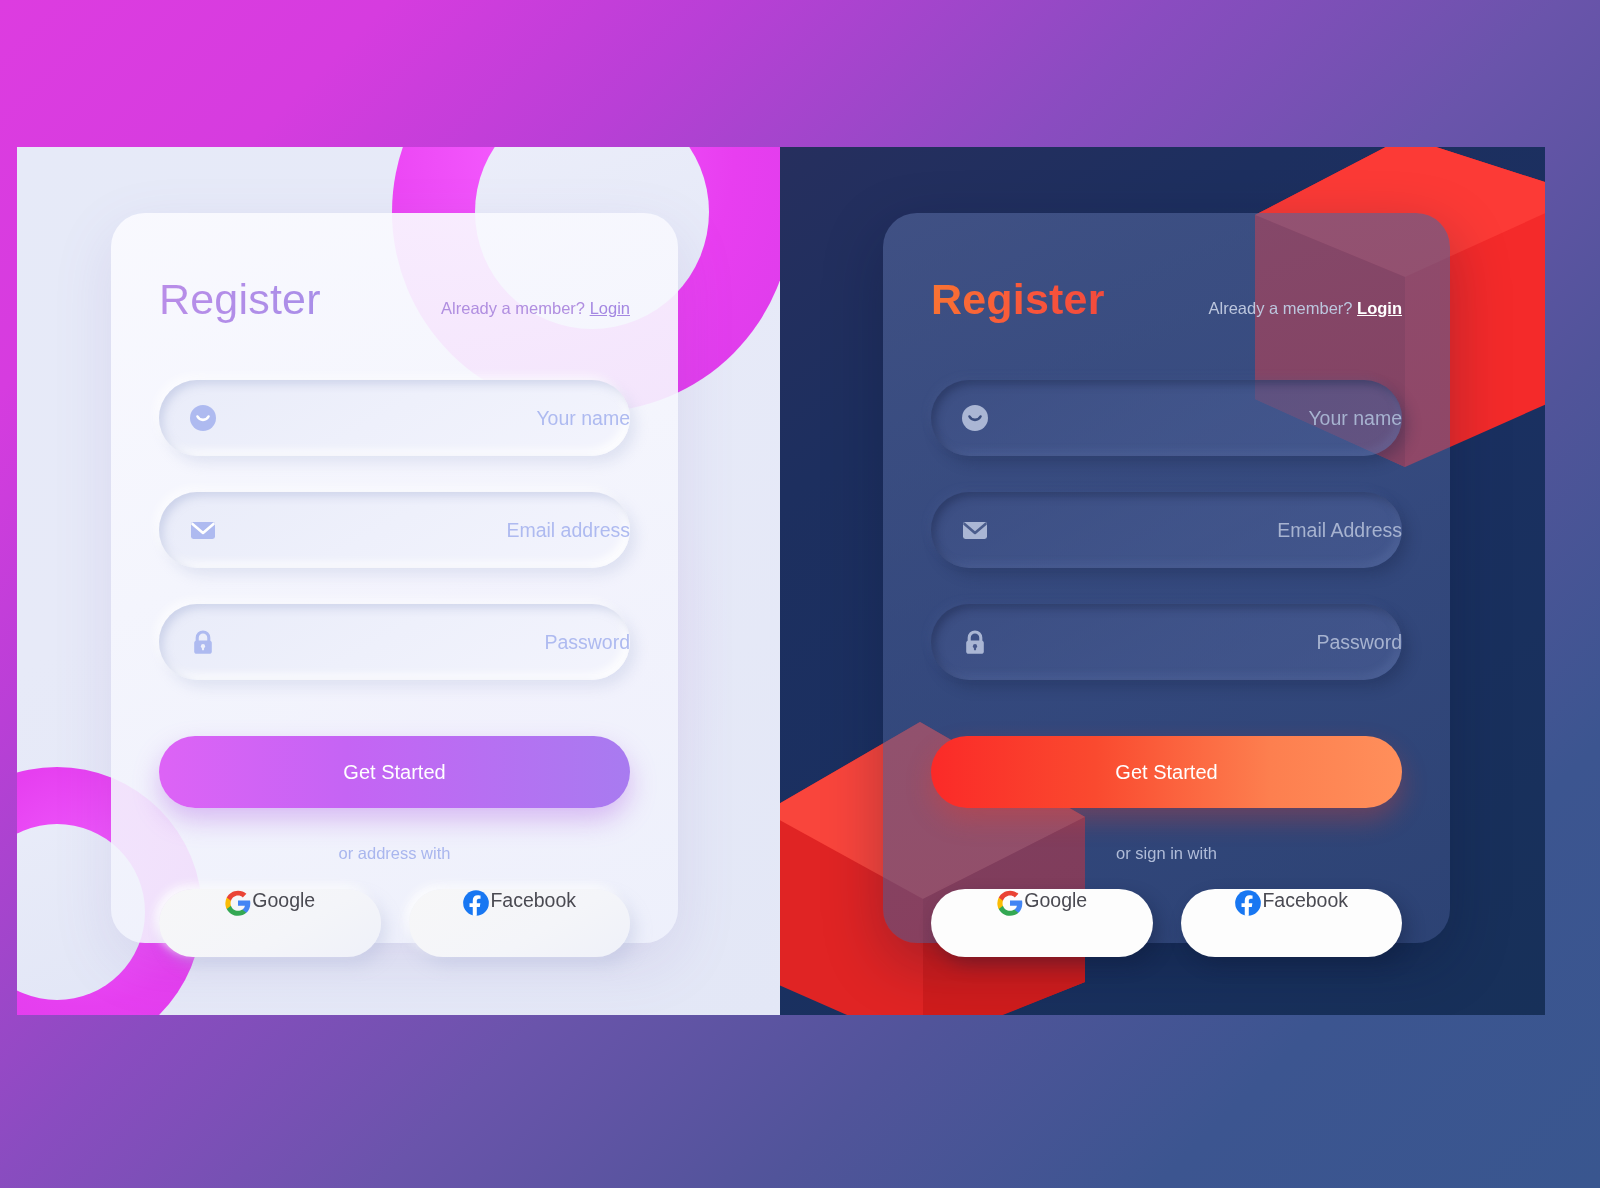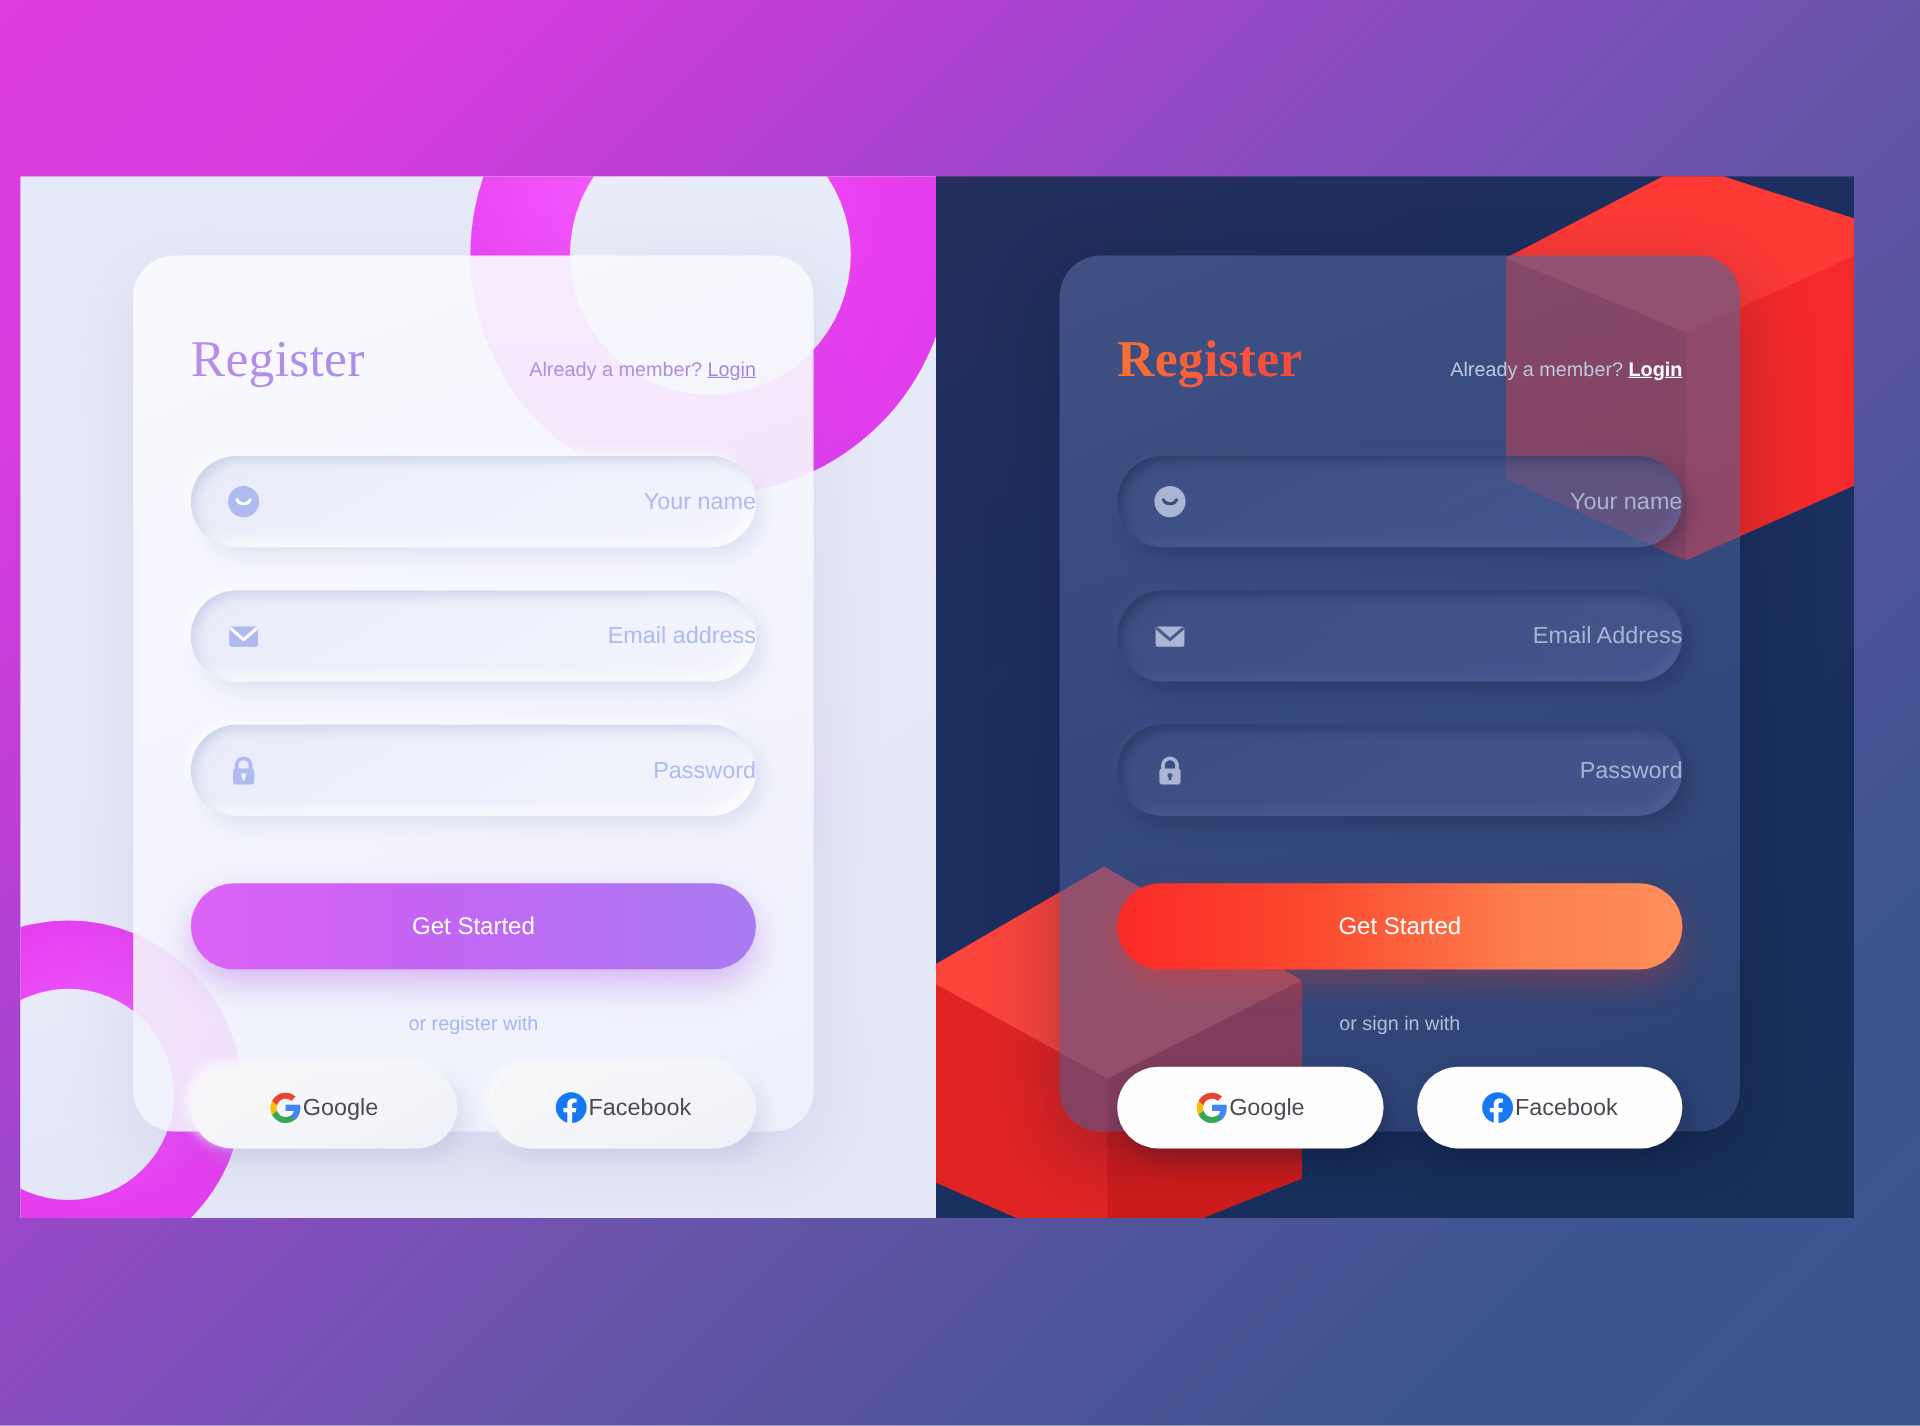--- a/index.html
+++ b/index.html
@@ -109,7 +109,7 @@
     display: flex; align-items: baseline; justify-content: space-between;
     margin-bottom: 56px;
   }
-  .title { font-size: 43px; font-weight: 400; letter-spacing: .2px; font-family: Liberation Serif, serif; }
+  .title { font-size: 43px; font-weight: 400; letter-spacing: .2px; }
   .title-light {
     background: linear-gradient(90deg, #b98de8 0%, #a98ee8 100%);
     -webkit-background-clip: text; background-clip: text; color: transparent;

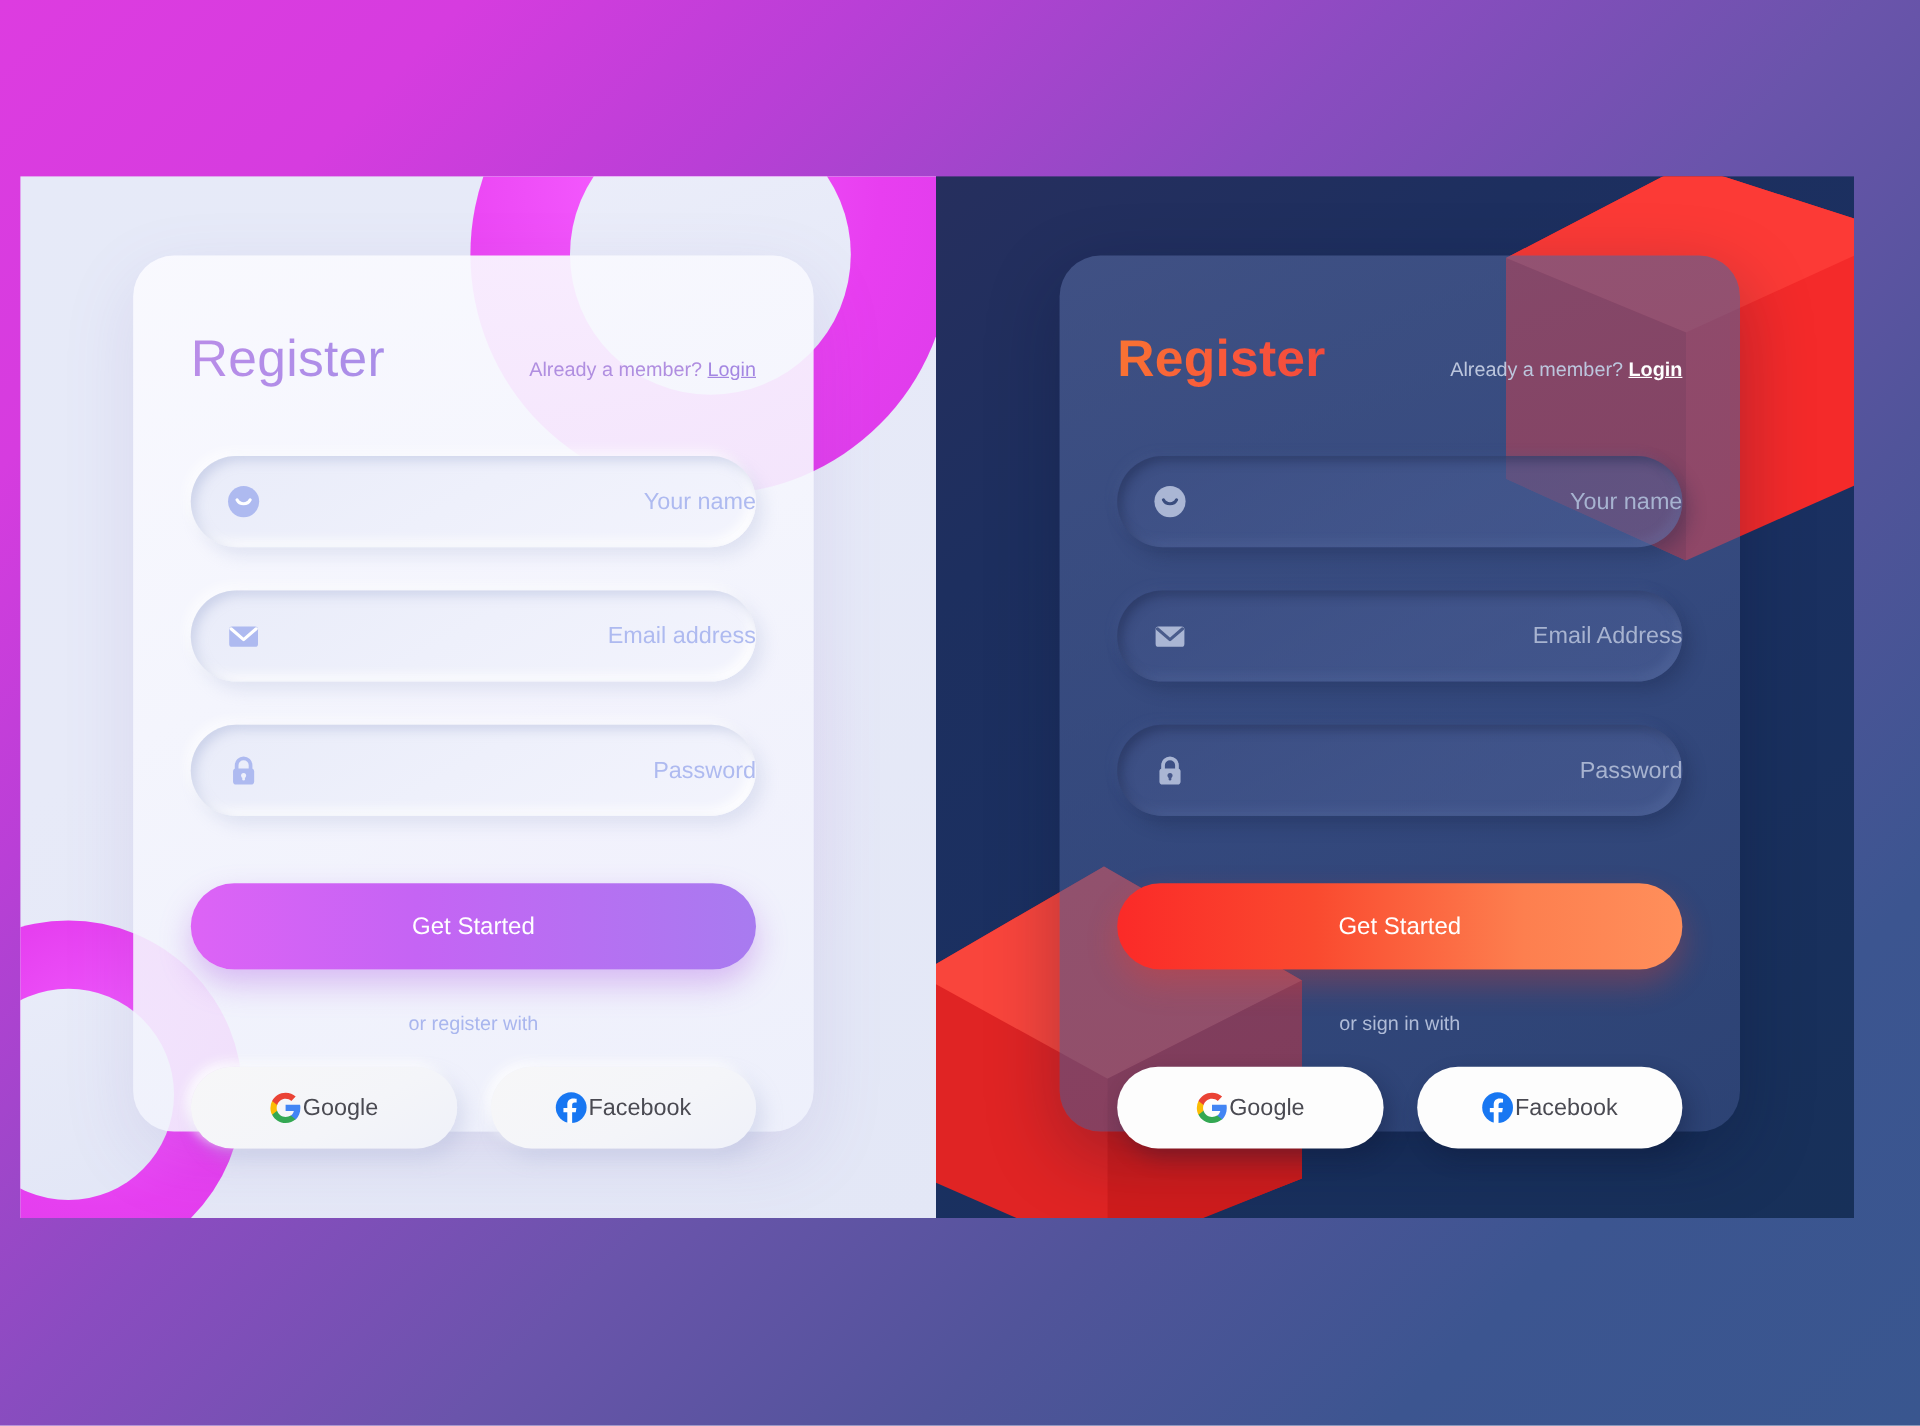--- a/index.html
+++ b/index.html
@@ -249,7 +249,7 @@
 
       <button class="btn-primary btn-light-primary">Get Started</button>
 
-      <div class="or or-light">or register with</div>
+      <div class="or or-light">or address with</div>
 
       <div class="social-row">
         <button class="social-btn social-light">

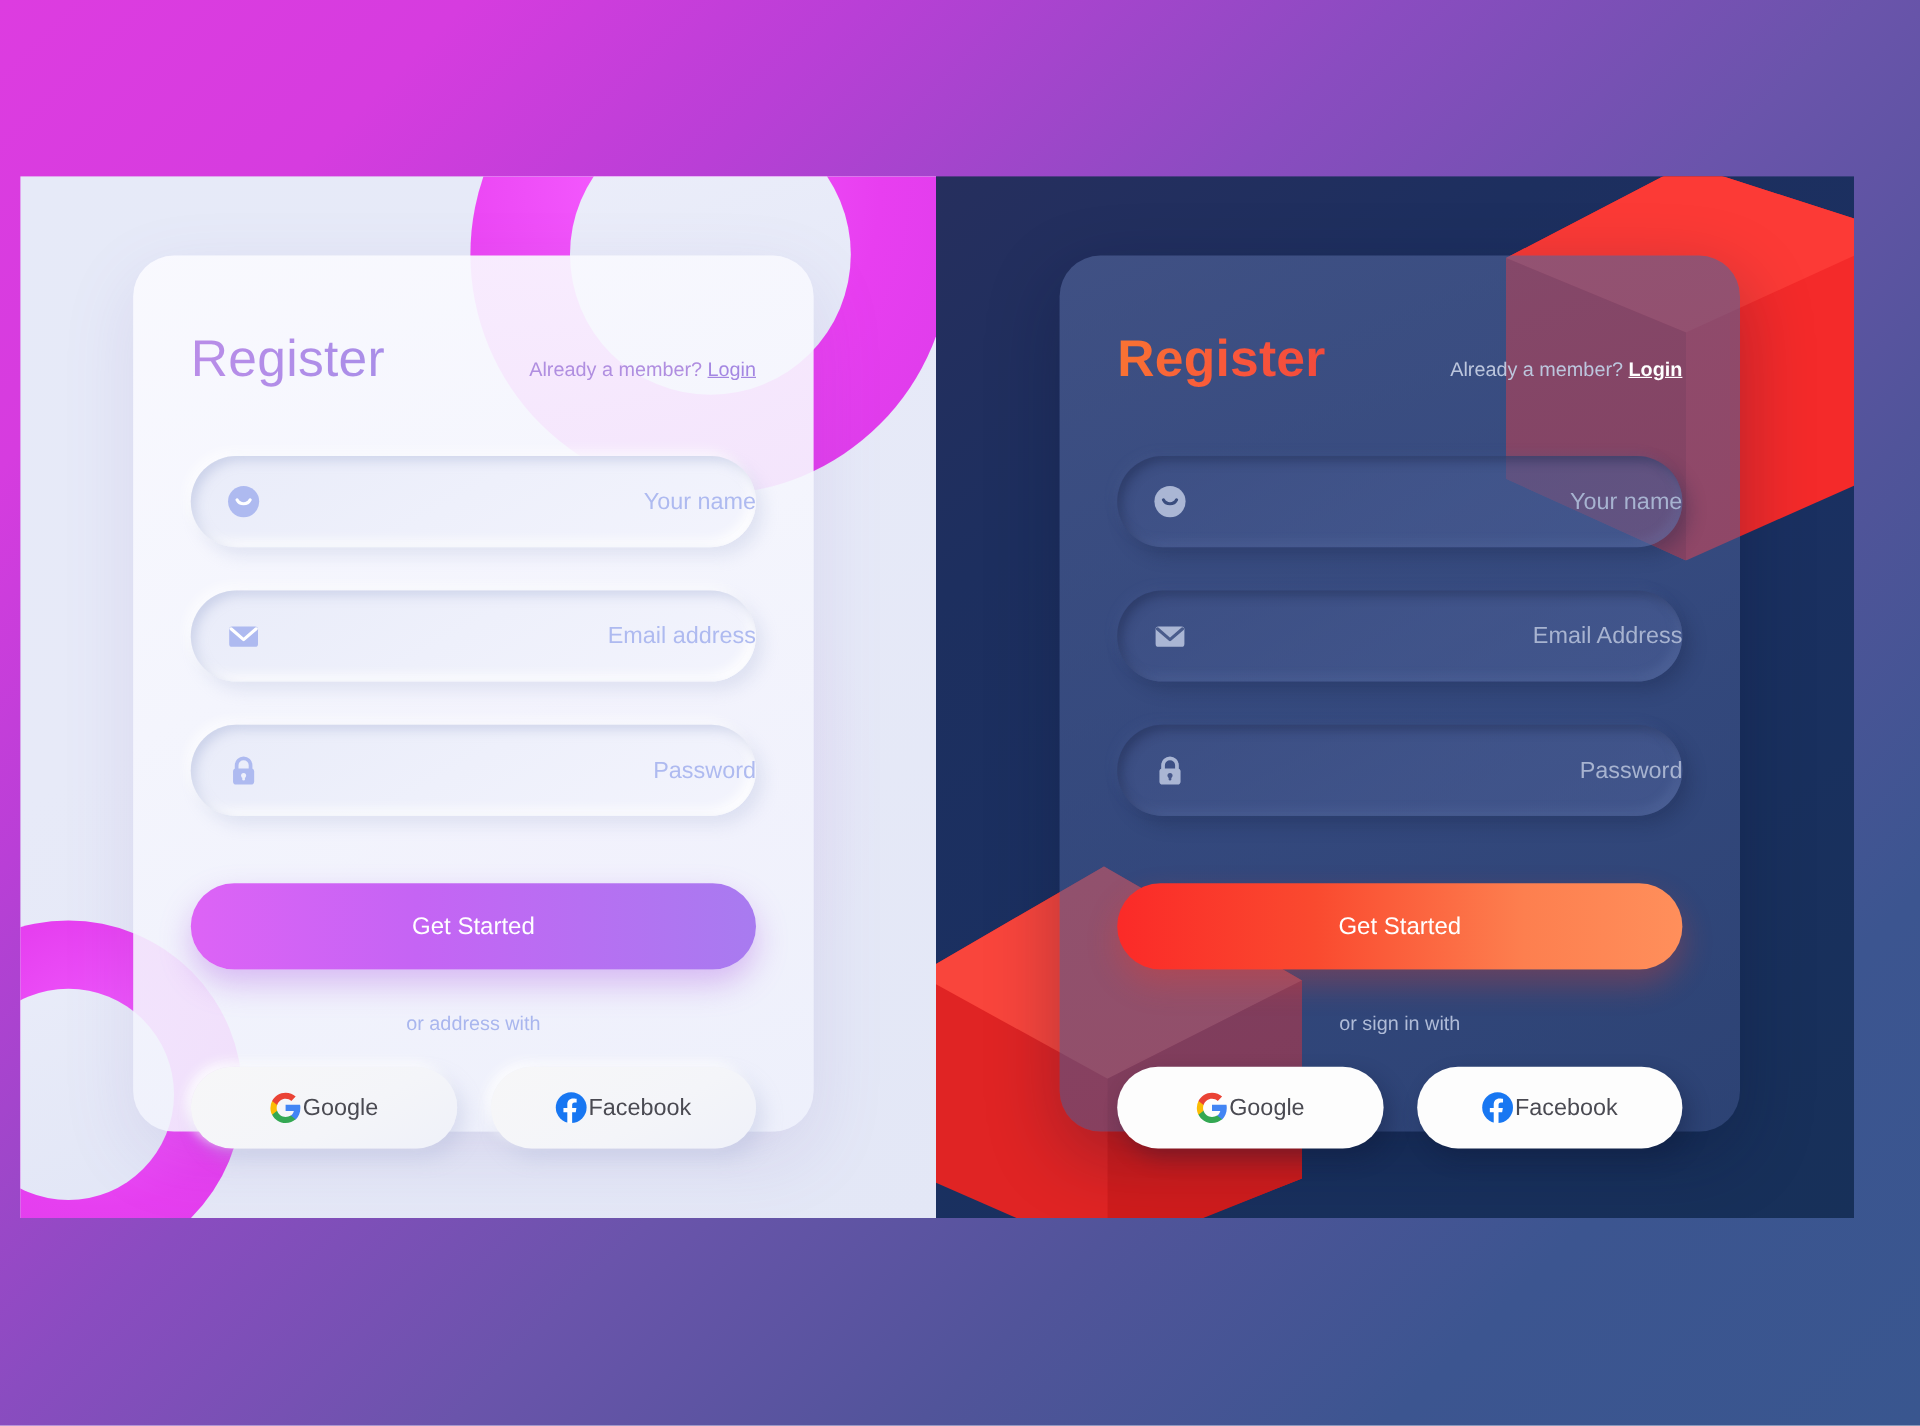--- a/index.html
+++ b/index.html
@@ -179,7 +179,7 @@
   .social-row { display: flex; gap: 28px; }
   .social-btn {
     flex: 1; height: 68px; border-radius: 34px; border: none; cursor: pointer;
-    display: flex; align-items: center; justify-content: center; gap: 0;
+    display: flex; align-items: flex-start; justify-content: center; gap: 0;
     font-size: 19.5px; color: #4a4a52;
     font-family: "Liberation Sans", sans-serif;
   }

